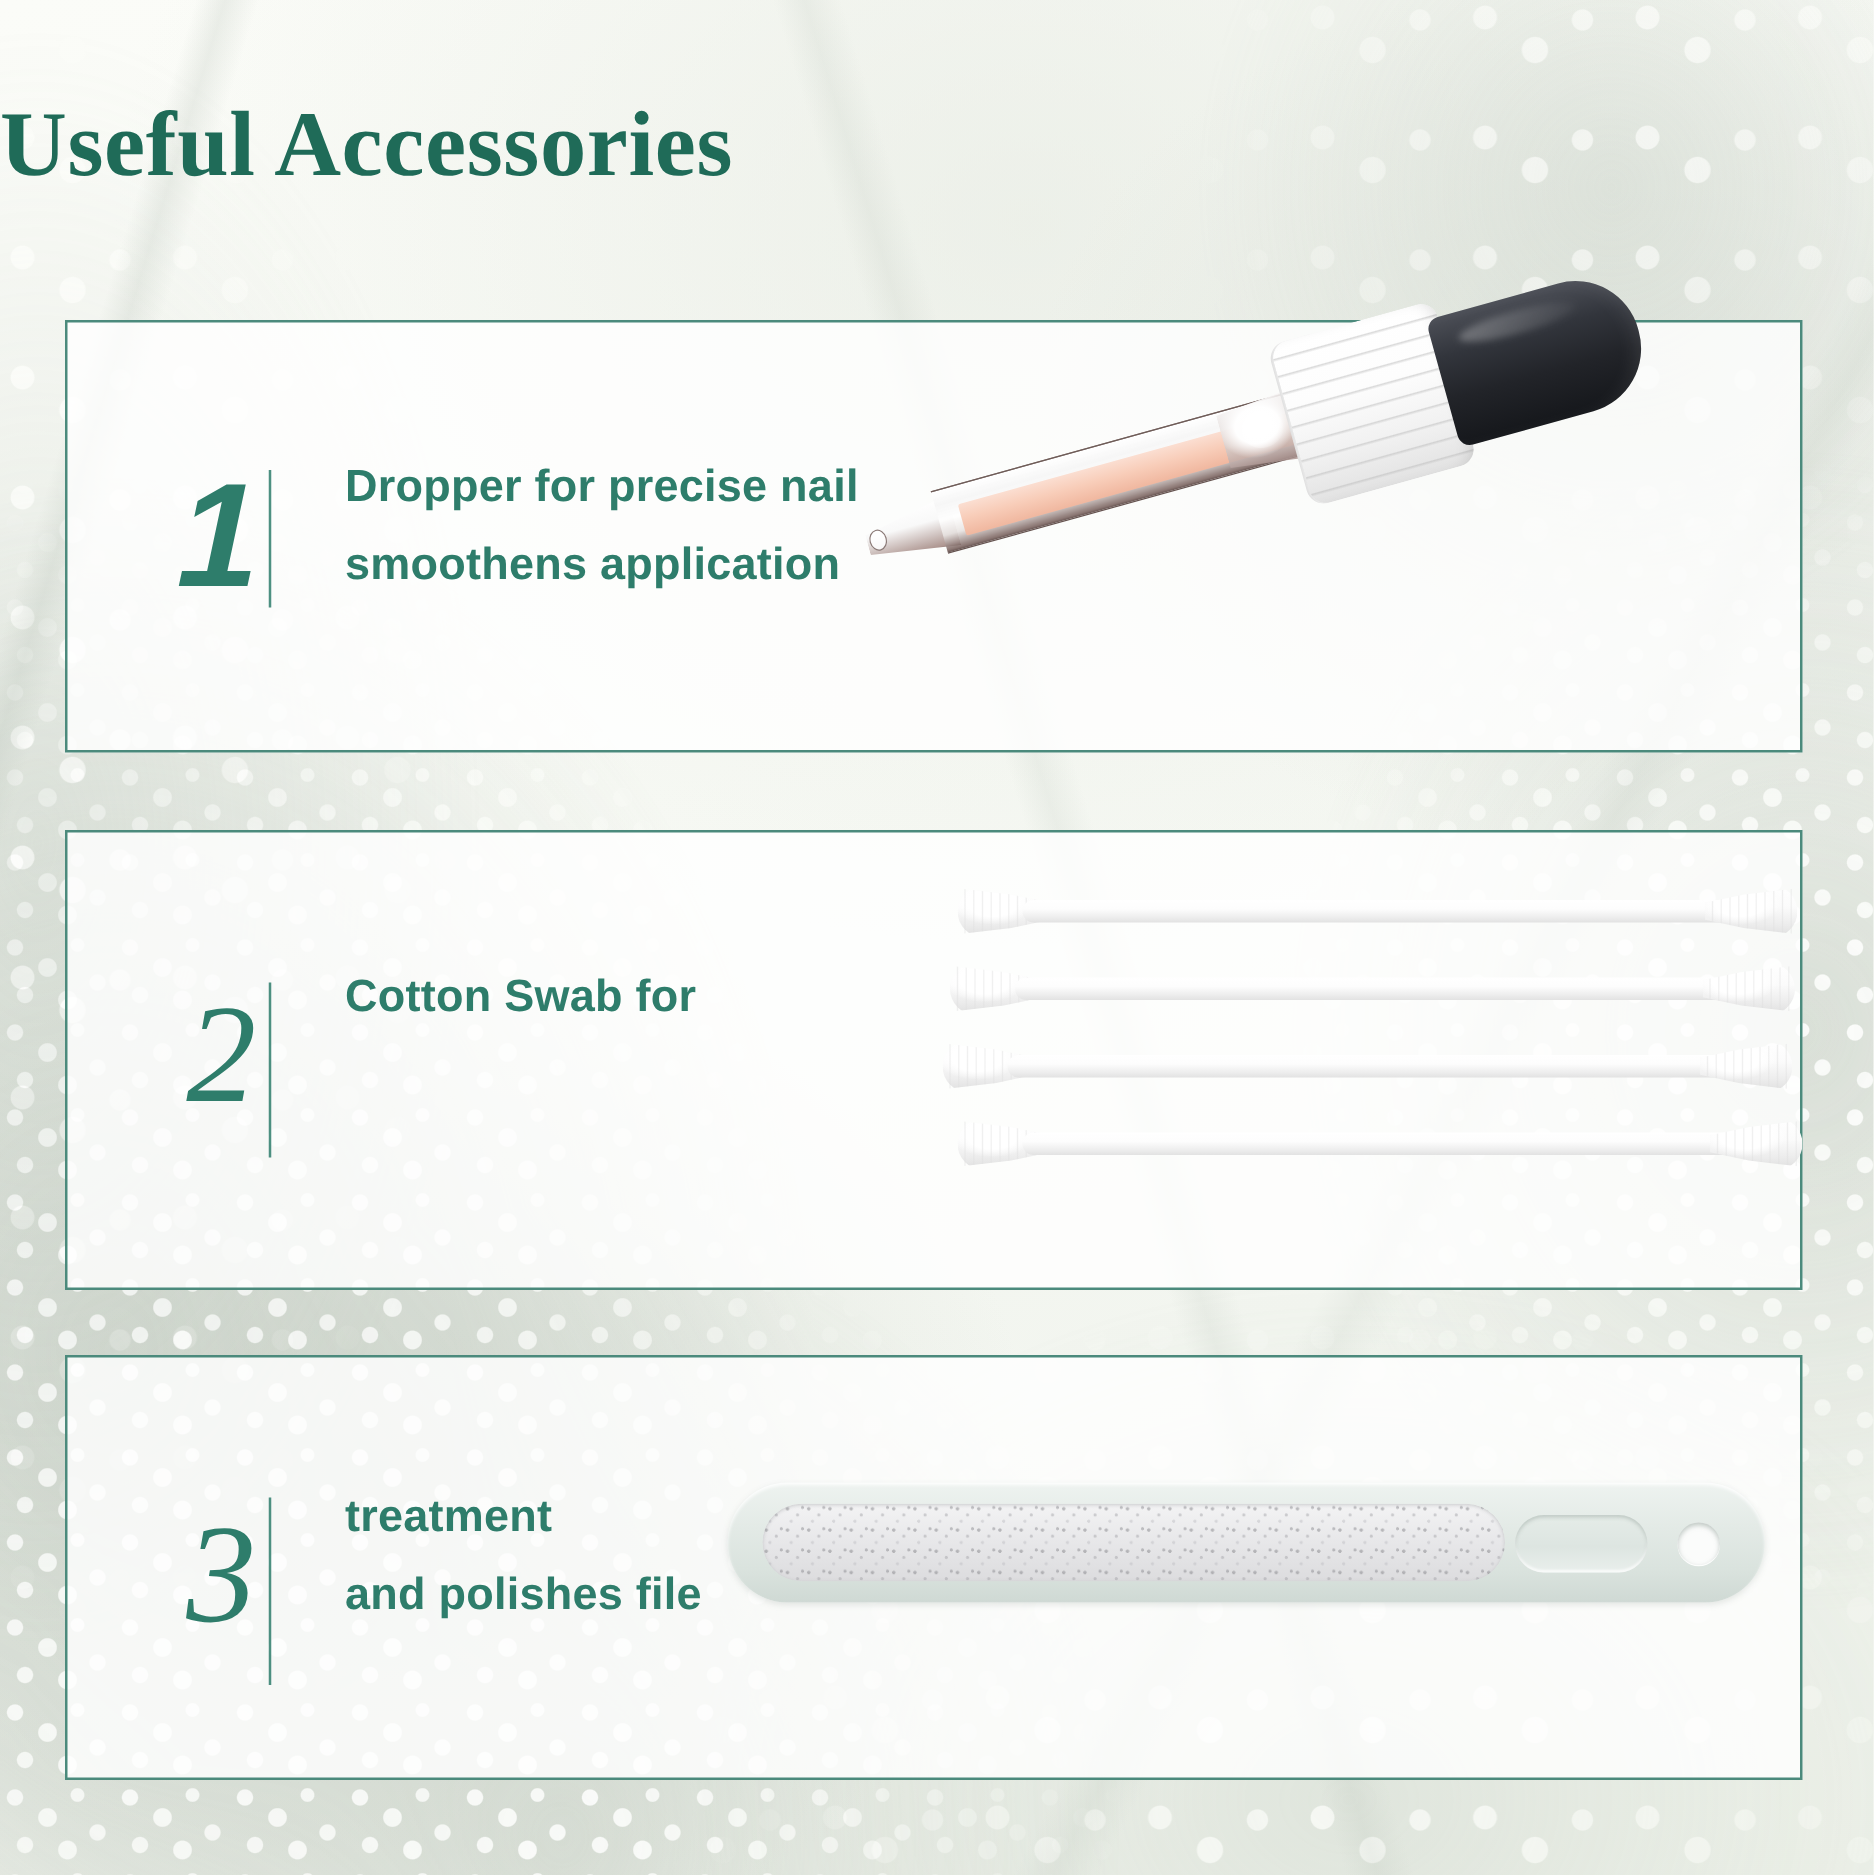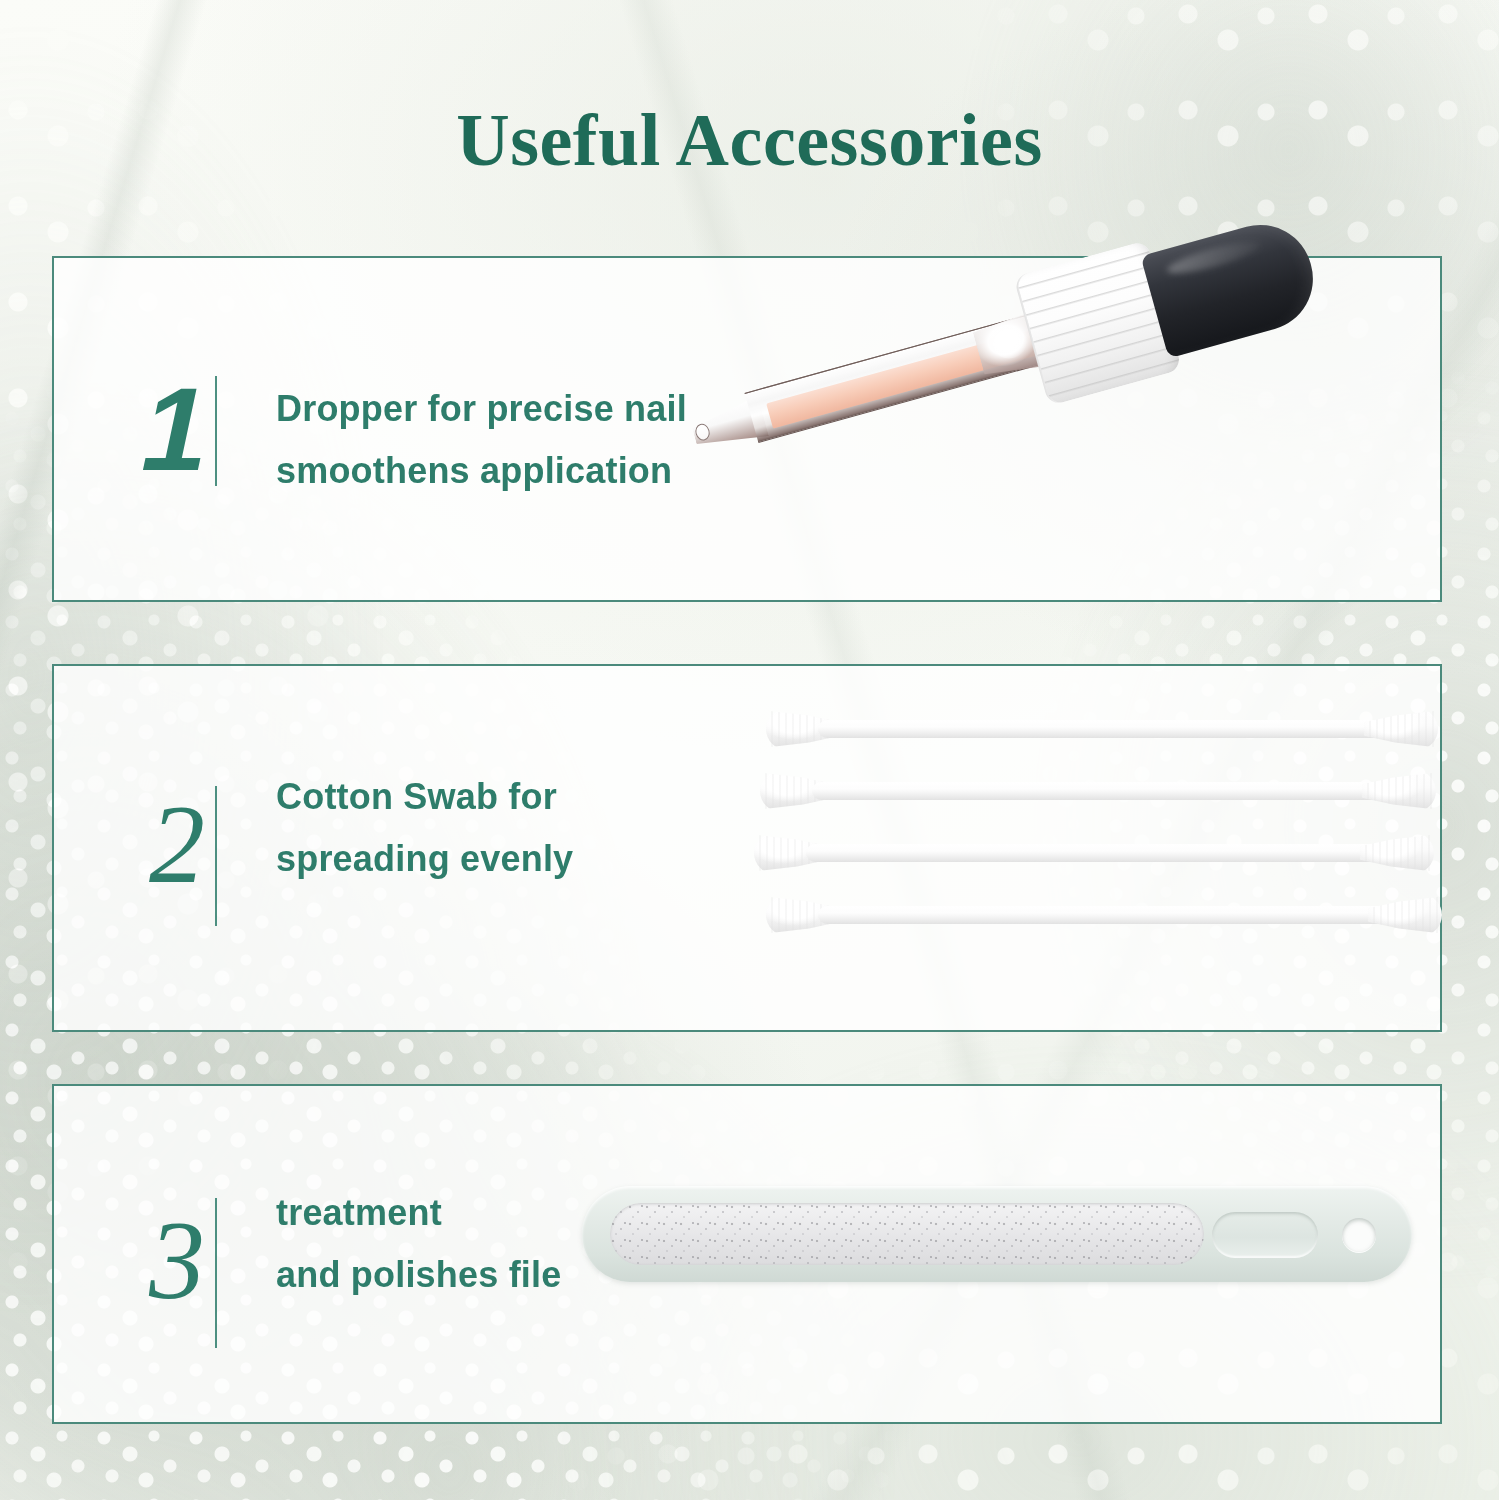--- a/index.html
+++ b/index.html
@@ -78,8 +78,7 @@
   
   .page-title {
     position:absolute;
-    top:98px; left:0; right:0;
-    text-align:center;
+    top:74px; left:0; right:0;
     font-family:"Liberation Serif", "DejaVu Serif", serif;
     font-weight:bold;
     font-size:74px;

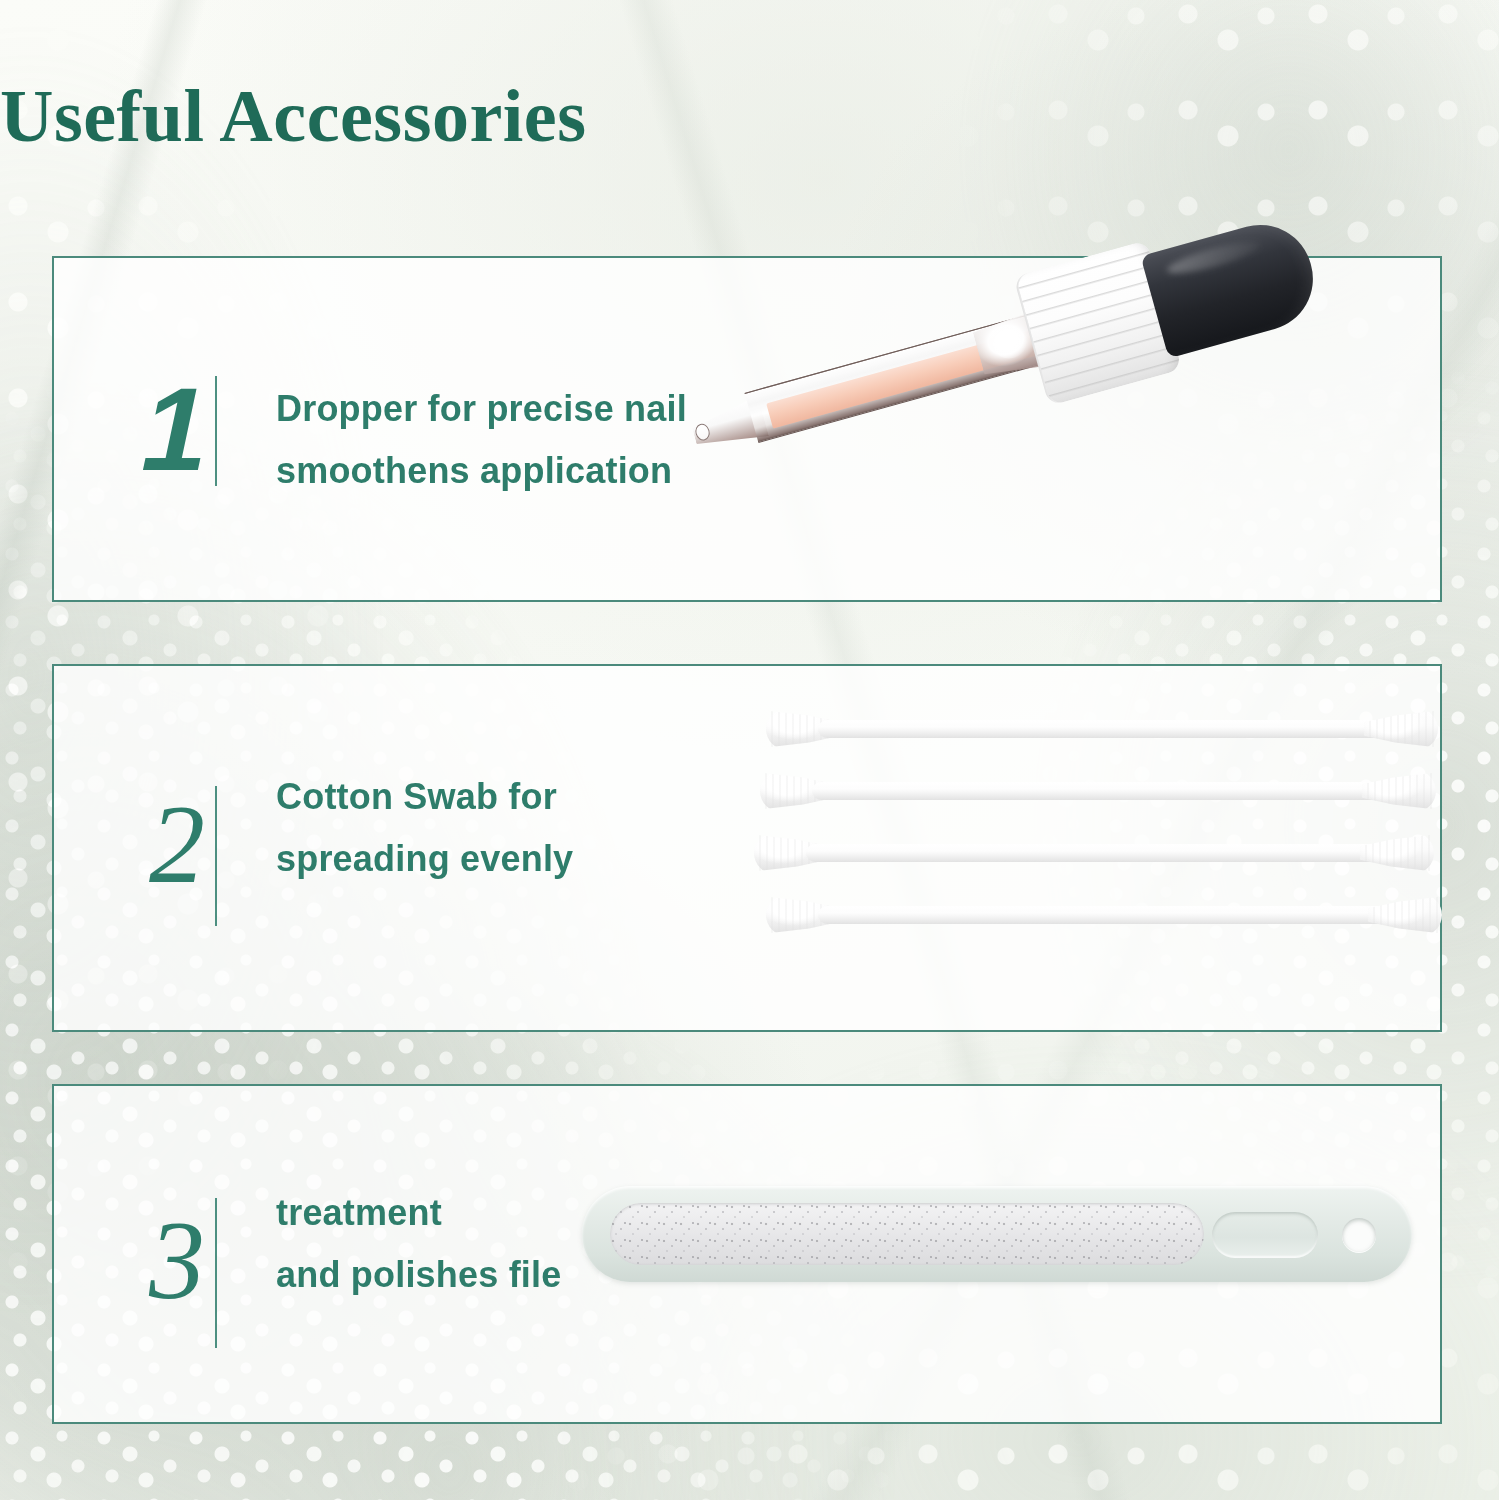--- a/index.html
+++ b/index.html
@@ -140,7 +140,7 @@
     letter-spacing:.2px;
     max-width:470px;
   }
-  #card-1 .step-text { top:120px; }
+  #card-1 .step-text { top:100px; }
   #card-2 .step-text { top:100px; }
   #card-3 .step-text { top:96px; }
   .step-text span { display:block; white-space:nowrap; }

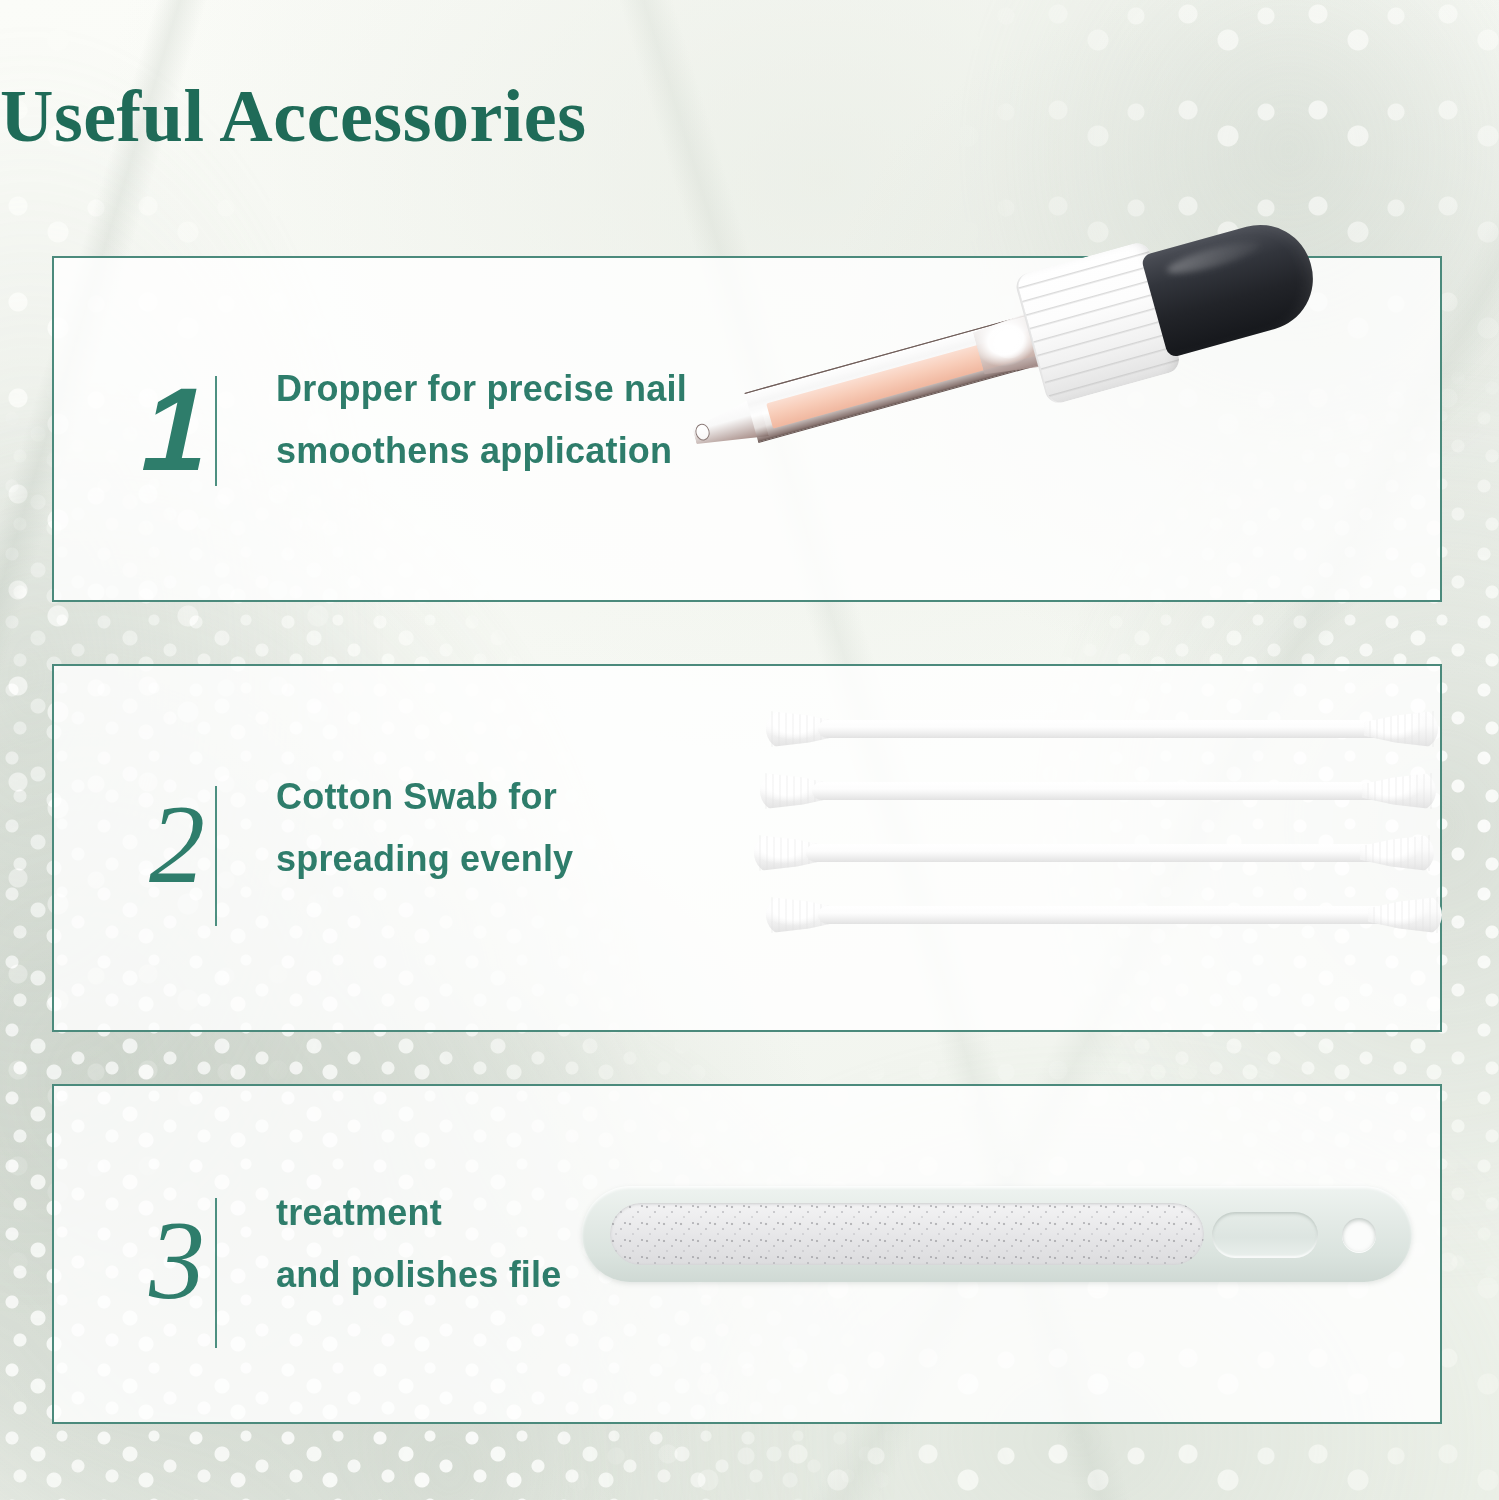--- a/index.html
+++ b/index.html
@@ -359,7 +359,6 @@
     <div class="step-divider"></div>
     <div class="step-text">
       <span>Cotton Swab for</span>
-      <span>spreading evenly</span>
     </div>
 
     <div class="art swabs">

